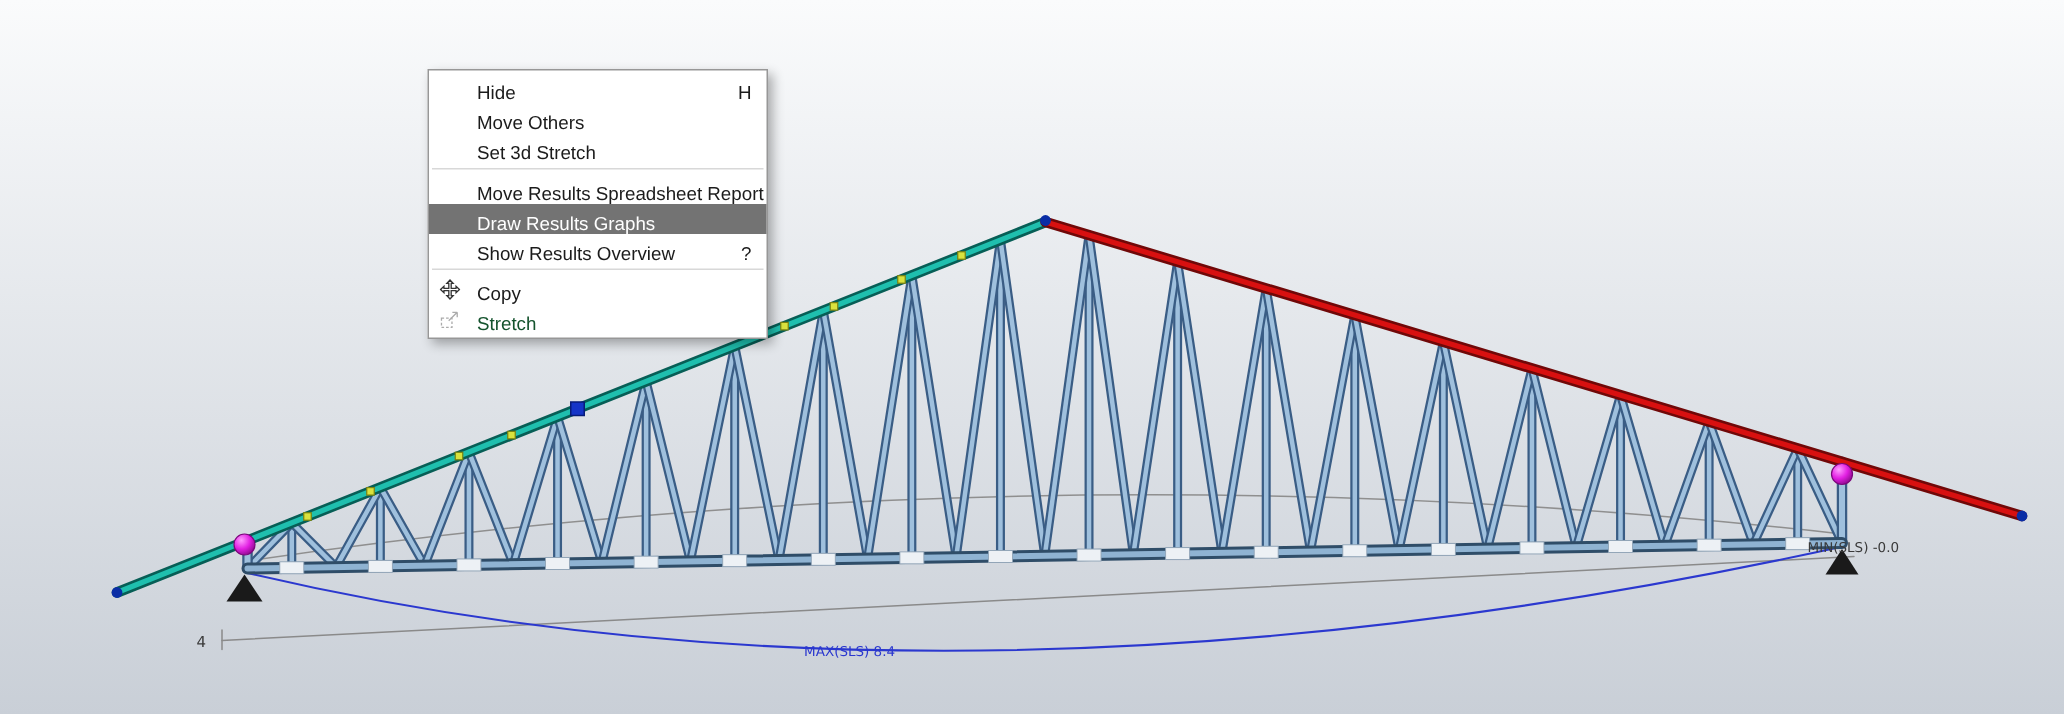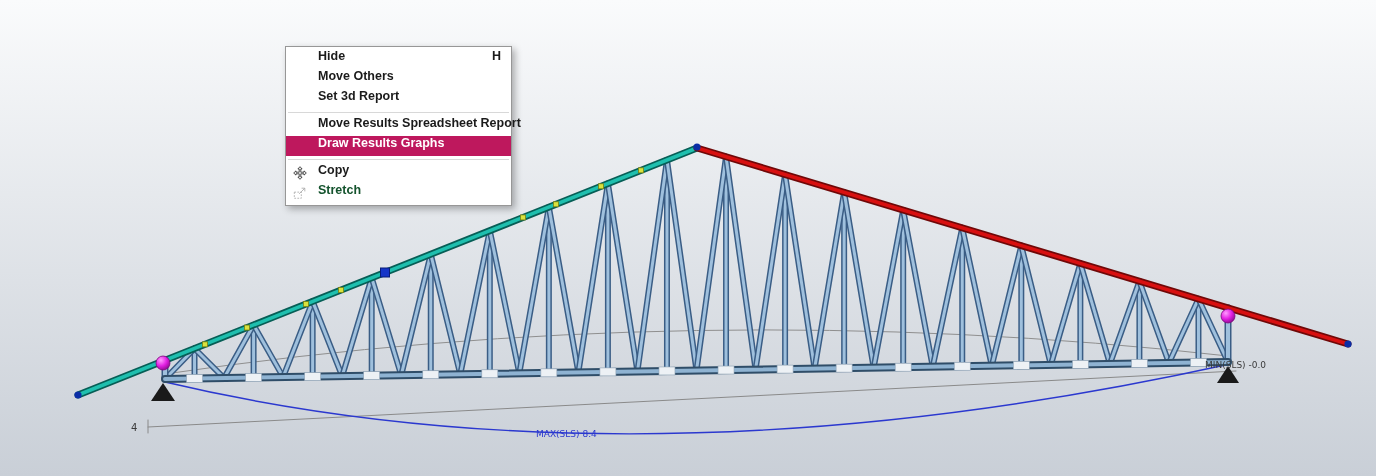--- a/index.html
+++ b/index.html
@@ -14,8 +14,8 @@
   .menu{position:absolute;left:285px;top:46px;width:225px;background:#ffffff;
         border:1px solid #979797;box-shadow:3px 3px 7px rgba(0,0,0,0.30);
         padding:2px 0;font-size:12.5px;color:#1b1b1b;z-index:10;}
-  .mi{position:relative;height:20px;display:flex;align-items:flex-start;
-      padding:0 10px 0 32px;white-space:nowrap;cursor:default;font-weight:bold;}
+  .mi{position:relative;height:20px;display:flex;align-items:flex-end;
+      padding:0 10px 0 32px;white-space:nowrap;cursor:default;}
   .mi .lbl{flex:1;}
   .mi .sc{margin-left:12px;}
   .mi.hl{color:#ffffff;}

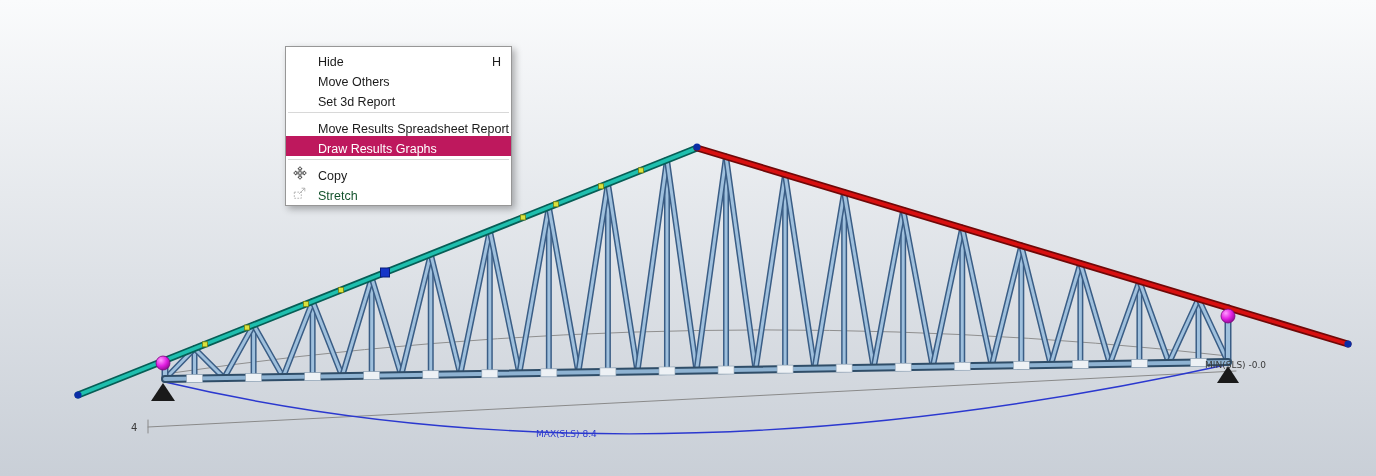--- a/index.html
+++ b/index.html
@@ -210,7 +210,7 @@
       <span class="sc"></span>
     </div>
     <div class="mi">
-      <span class="lbl">Set 3d Report</span>
+      <span class="lbl">Set 3d Stretch</span>
       <span class="sc"></span>
     </div>
     <div class="sep"></div>

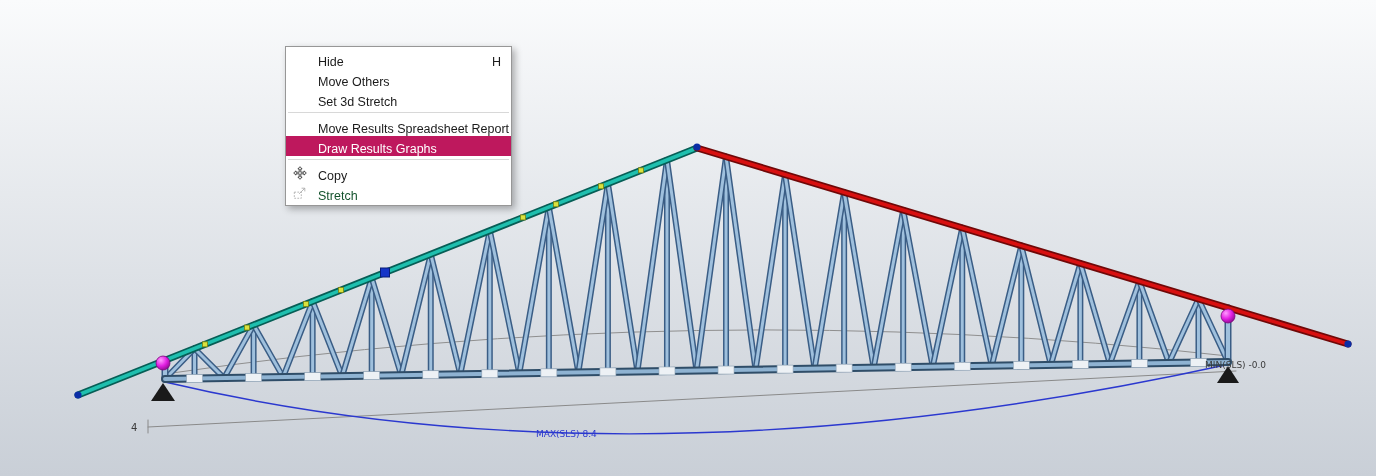--- a/index.html
+++ b/index.html
@@ -218,7 +218,7 @@
       <span class="lbl">Move Results Spreadsheet Report</span>
       <span class="sc"></span>
     </div>
-    <div class="mi hl" style="background: #be185d;">
+    <div class="mi hl" style="background: #737373;">
       <span class="lbl">Draw Results Graphs</span>
       <span class="sc"></span>
     </div>

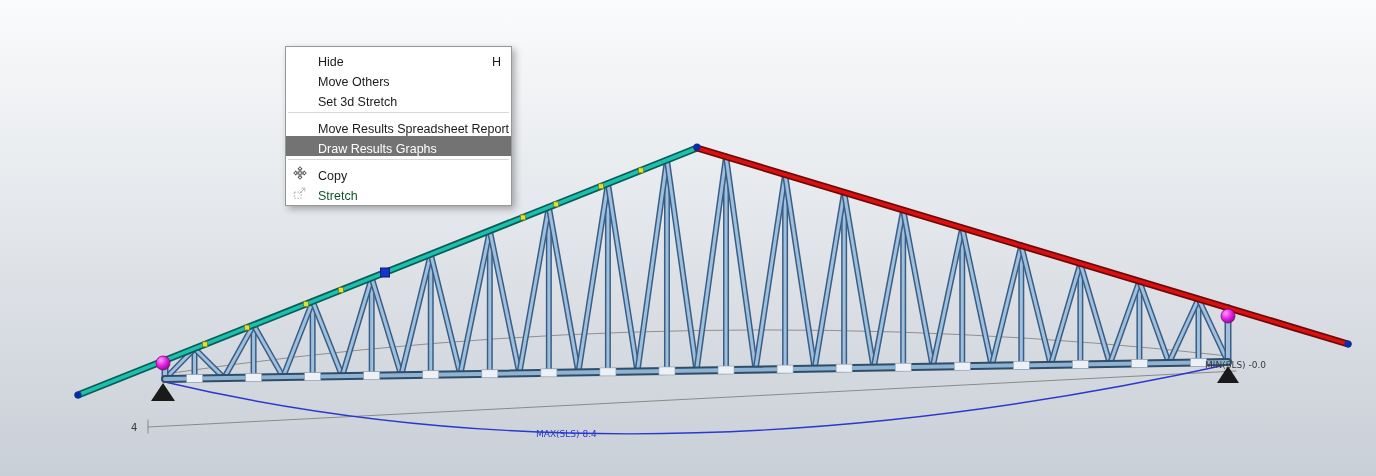--- a/index.html
+++ b/index.html
@@ -222,6 +222,10 @@
       <span class="lbl">Draw Results Graphs</span>
       <span class="sc"></span>
     </div>
+    <div class="mi">
+      <span class="lbl">Show Results Overview</span>
+      <span class="sc">?</span>
+    </div>
     <div class="sep"></div>
     <div class="mi">
       <span class="ico">

